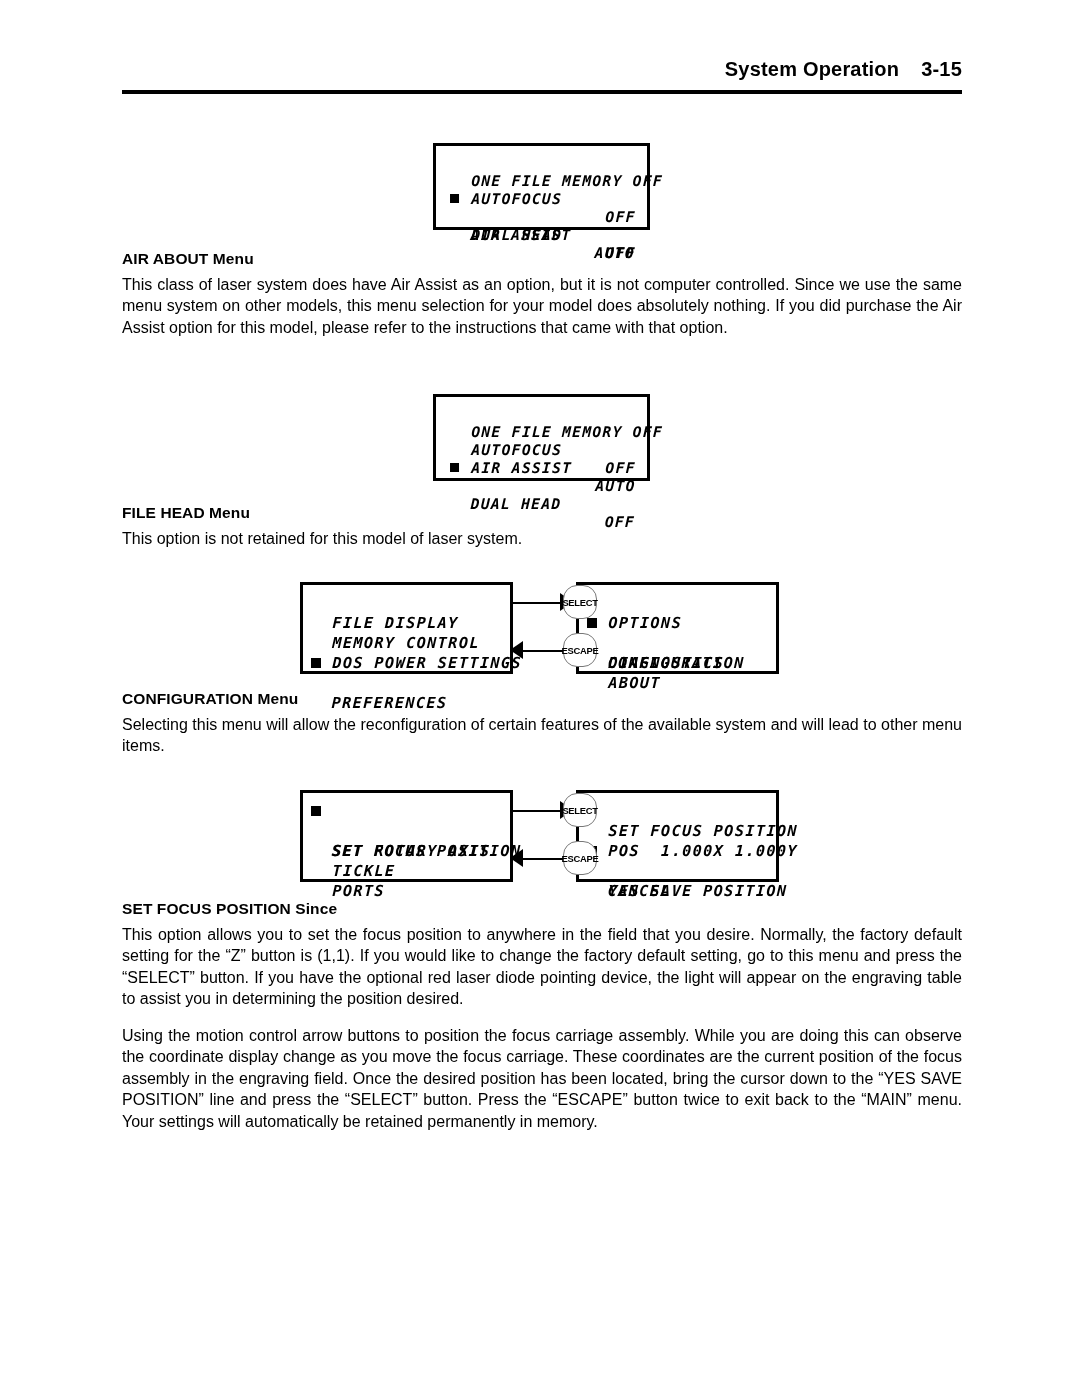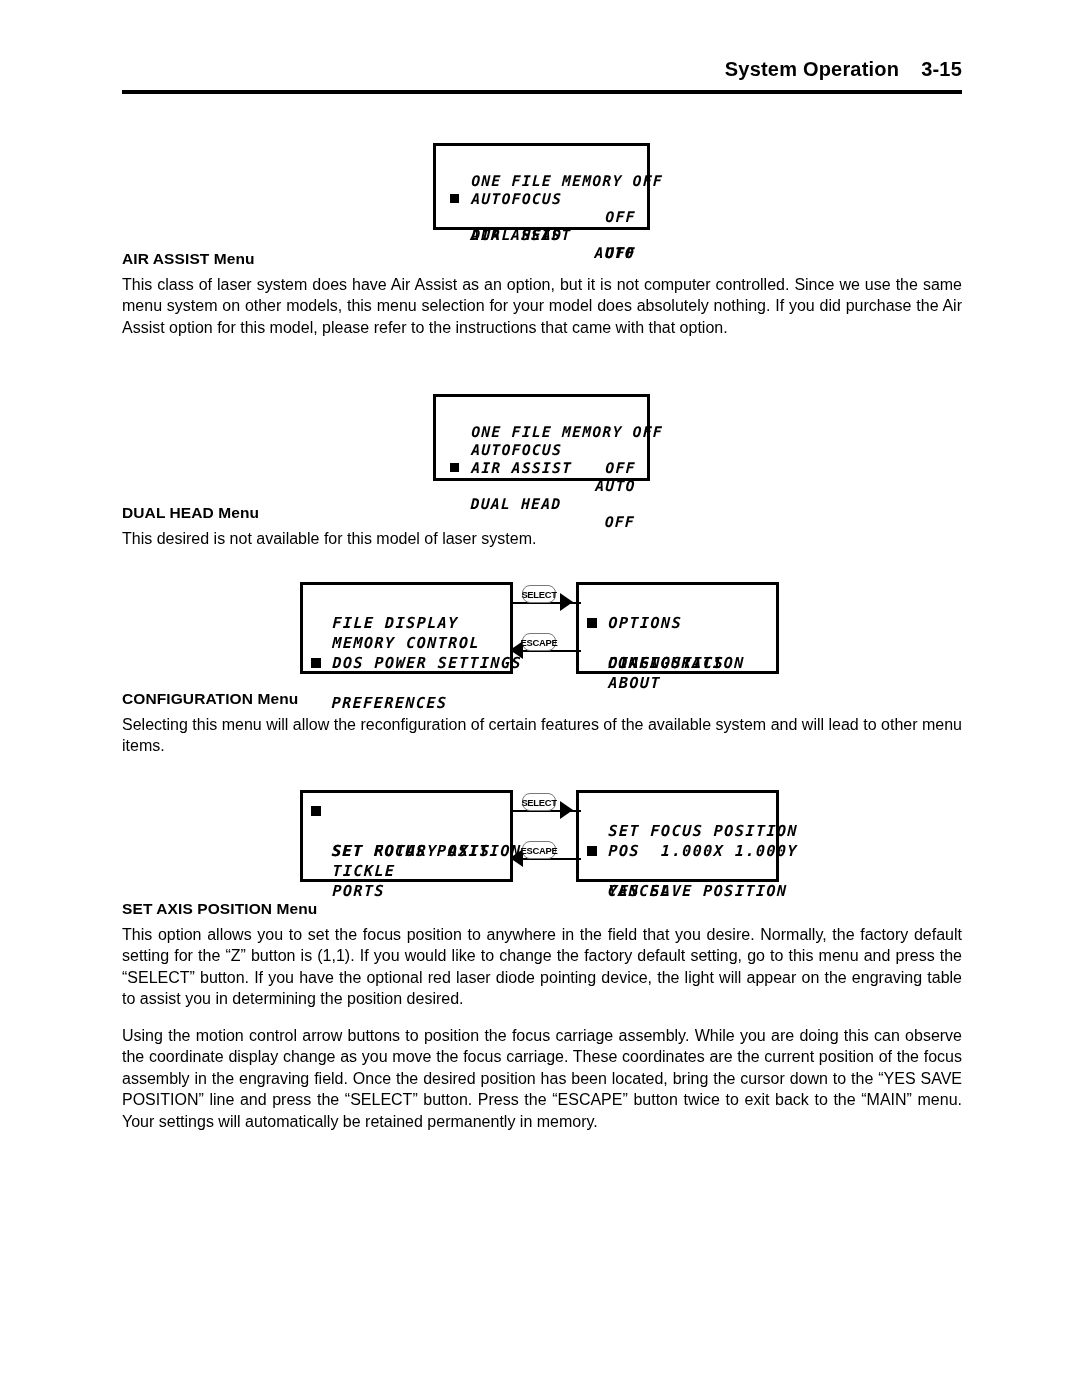--- a/index.html
+++ b/index.html
@@ -174,7 +174,7 @@
   </div>
 </div>
 
-<div class="section-heading" style="left:122px; top:250px;">AIR ASSIST Menu</div>
+<div class="section-heading" style="left:122px; top:250px;">AIR ABOUT Menu</div>
 <div class="body-para" style="top:274px;">This class of laser system does have Air Assist as an option, but it is not computer controlled.  Since we use the same menu system on other models, this menu selection for your model does absolutely nothing.  If you did purchase the Air Assist option for this model, please refer to the instructions that came with that option.</div>
 
 <div class="lcd lcd-narrow" style="top:394px;">

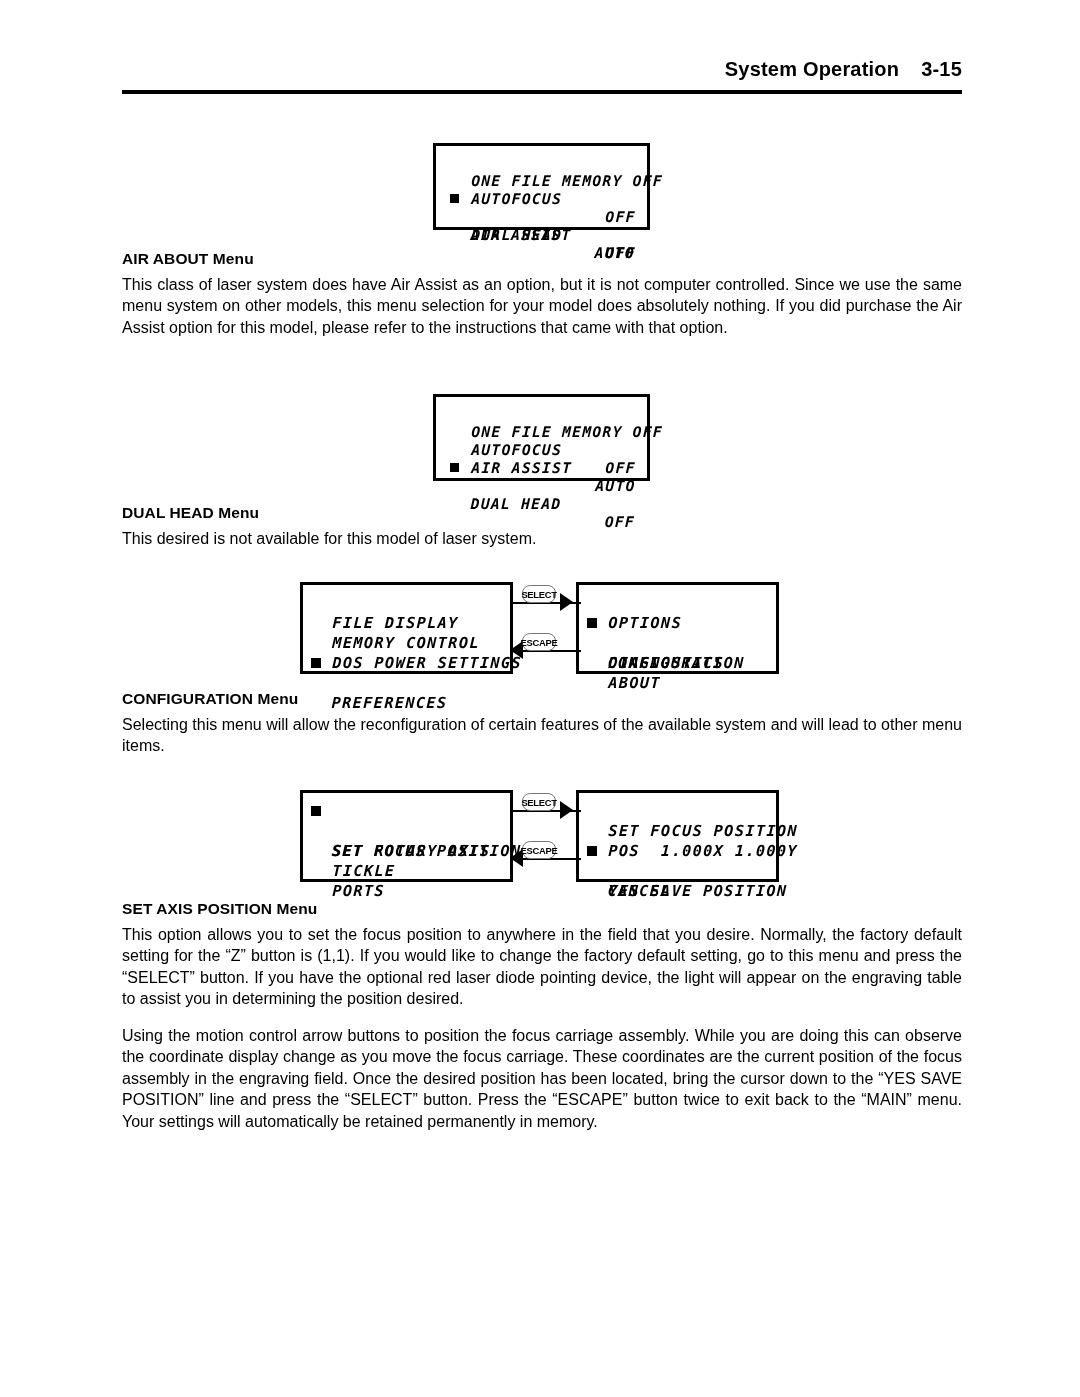--- a/index.html
+++ b/index.html
@@ -197,7 +197,7 @@
   </div>
 </div>
 
-<div class="section-heading" style="left:122px; top:504px;">DUAL HEAD Menu</div>
+<div class="section-heading" style="left:122px; top:504px;">FILE HEAD Menu</div>
 <div class="body-para nojust" style="top:528px;">This desired is not available for this model of laser system.</div>
 
 <div class="lcd lcd-wide" style="left:300px; top:582px; width:213px;">

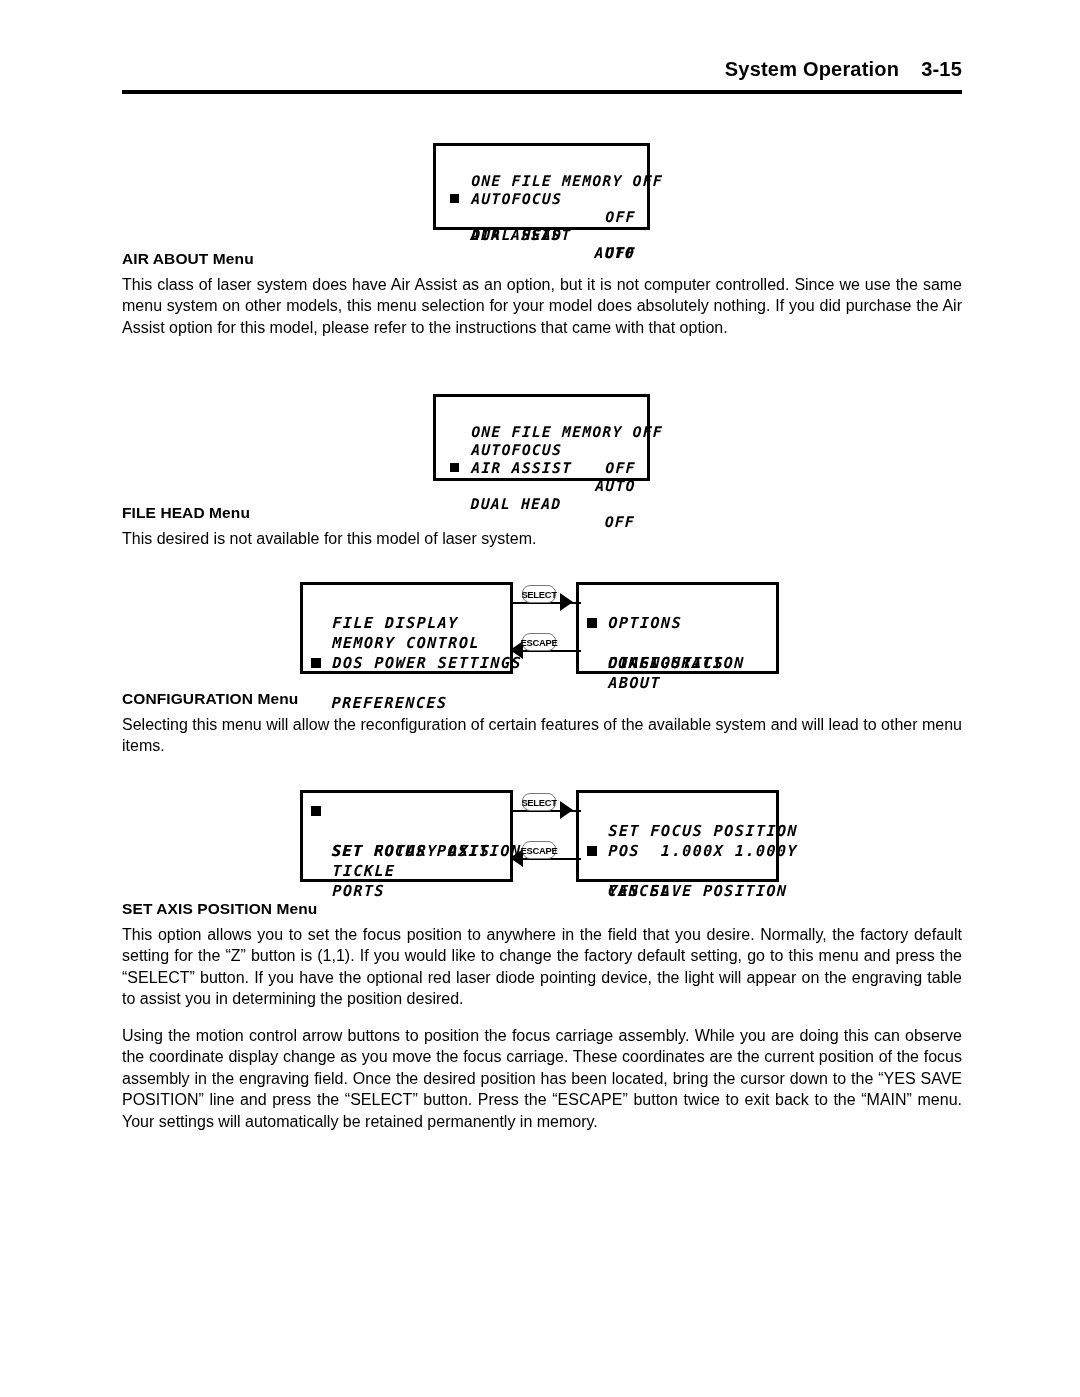--- a/index.html
+++ b/index.html
@@ -198,7 +198,7 @@
 </div>
 
 <div class="section-heading" style="left:122px; top:504px;">FILE HEAD Menu</div>
-<div class="body-para nojust" style="top:528px;">This desired is not available for this model of laser system.</div>
+<div class="body-para nojust" style="top:528px;">This option is not retained for this model of laser system.</div>
 
 <div class="lcd lcd-wide" style="left:300px; top:582px; width:213px;">
   <div class="lcd-line">

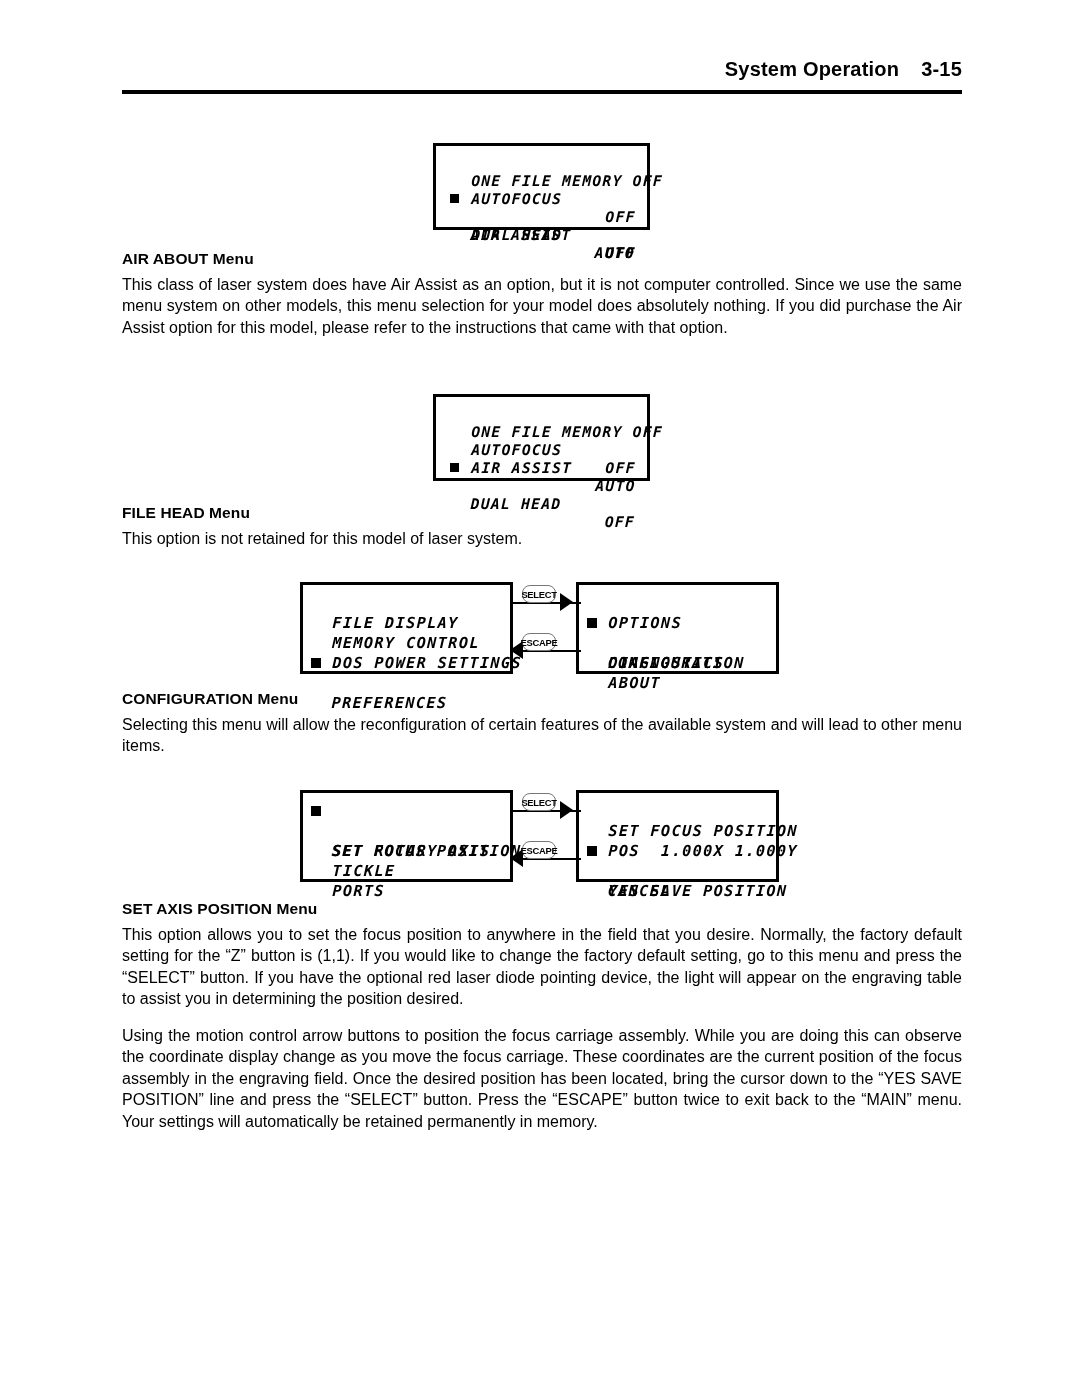--- a/index.html
+++ b/index.html
@@ -112,12 +112,13 @@
   .flow-btn {
     position: absolute;
     width: 34px;
-    height: 18px;
+    height: 34px;
     border: 1.6px solid #777777;
-    border-radius: 8px;
+    border-radius: 14px;
     background: #ffffff;
     box-sizing: border-box;
     z-index: 3;
+    margin-left: 41px;
   }
   .flow-btn span {
     position: absolute;

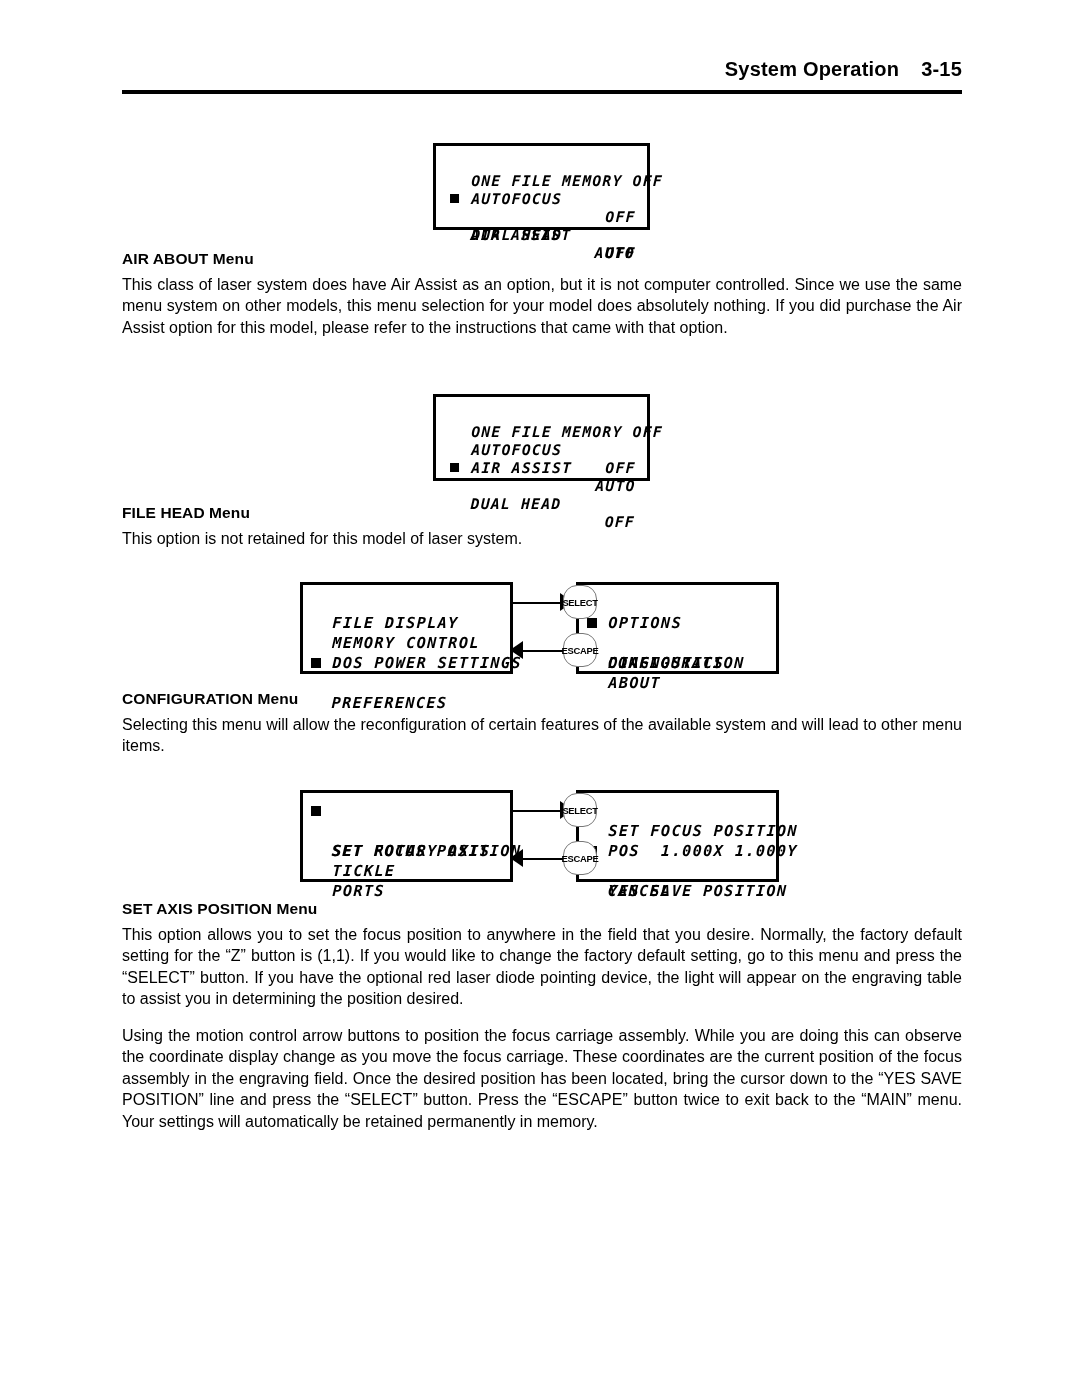--- a/index.html
+++ b/index.html
@@ -292,7 +292,7 @@
   </div>
 </div>
 
-<div class="section-heading" style="left:122px; top:900px;">SET AXIS POSITION Menu</div>
+<div class="section-heading" style="left:122px; top:900px;">SET FOCUS POSITION Since</div>
 <div class="body-para" style="top:924px;">This option allows you to set the focus position to anywhere in the field that you desire.  Normally, the factory default setting for the “Z” button is (1,1).  If you would like to change the factory default setting, go to this menu and press the “SELECT” button.  If you have the optional red laser diode pointing device, the light will appear on the engraving table to assist you in determining the position desired.</div>
 <div class="body-para" style="top:1025px;">Using the motion control arrow buttons to position the focus carriage assembly.  While you are doing this can observe the coordinate display change as you move the focus carriage.  These coordinates are the current position of the focus assembly in the engraving field.  Once the desired position has been located, bring the cursor down to the “YES SAVE POSITION” line and press the “SELECT” button.  Press the “ESCAPE” button twice to exit back to the “MAIN” menu.  Your settings will automatically be retained permanently in memory.</div>
 

